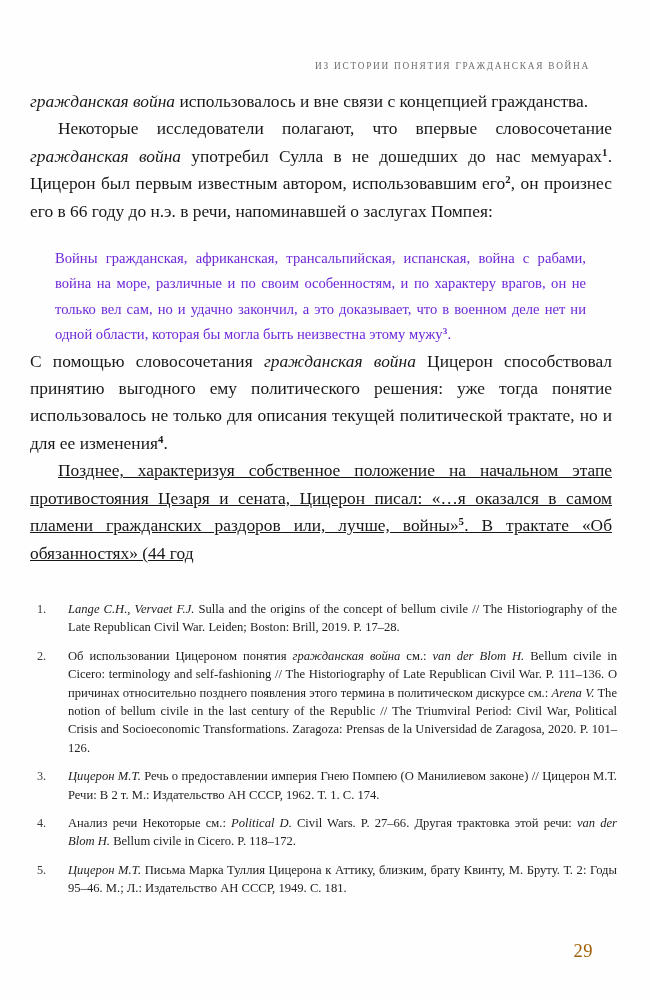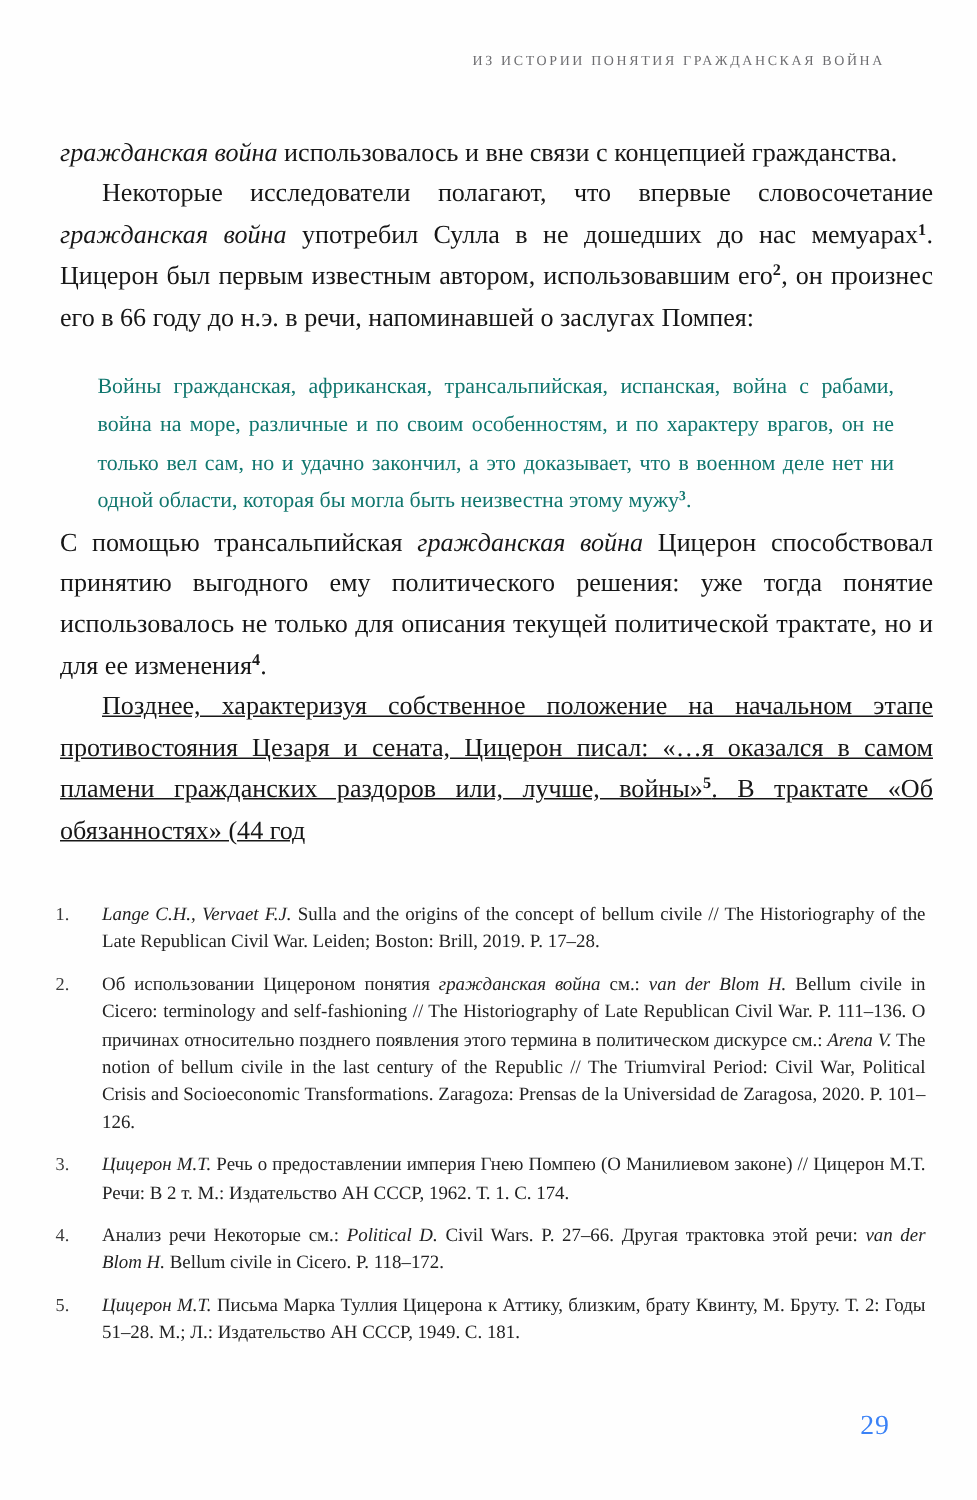--- a/index.html
+++ b/index.html
@@ -26,7 +26,7 @@
   
   .running-header {
     position: absolute;
-    top: 36px;
+    top: 61px;
     left: 35px;
     right: 61px;
     text-align: right;

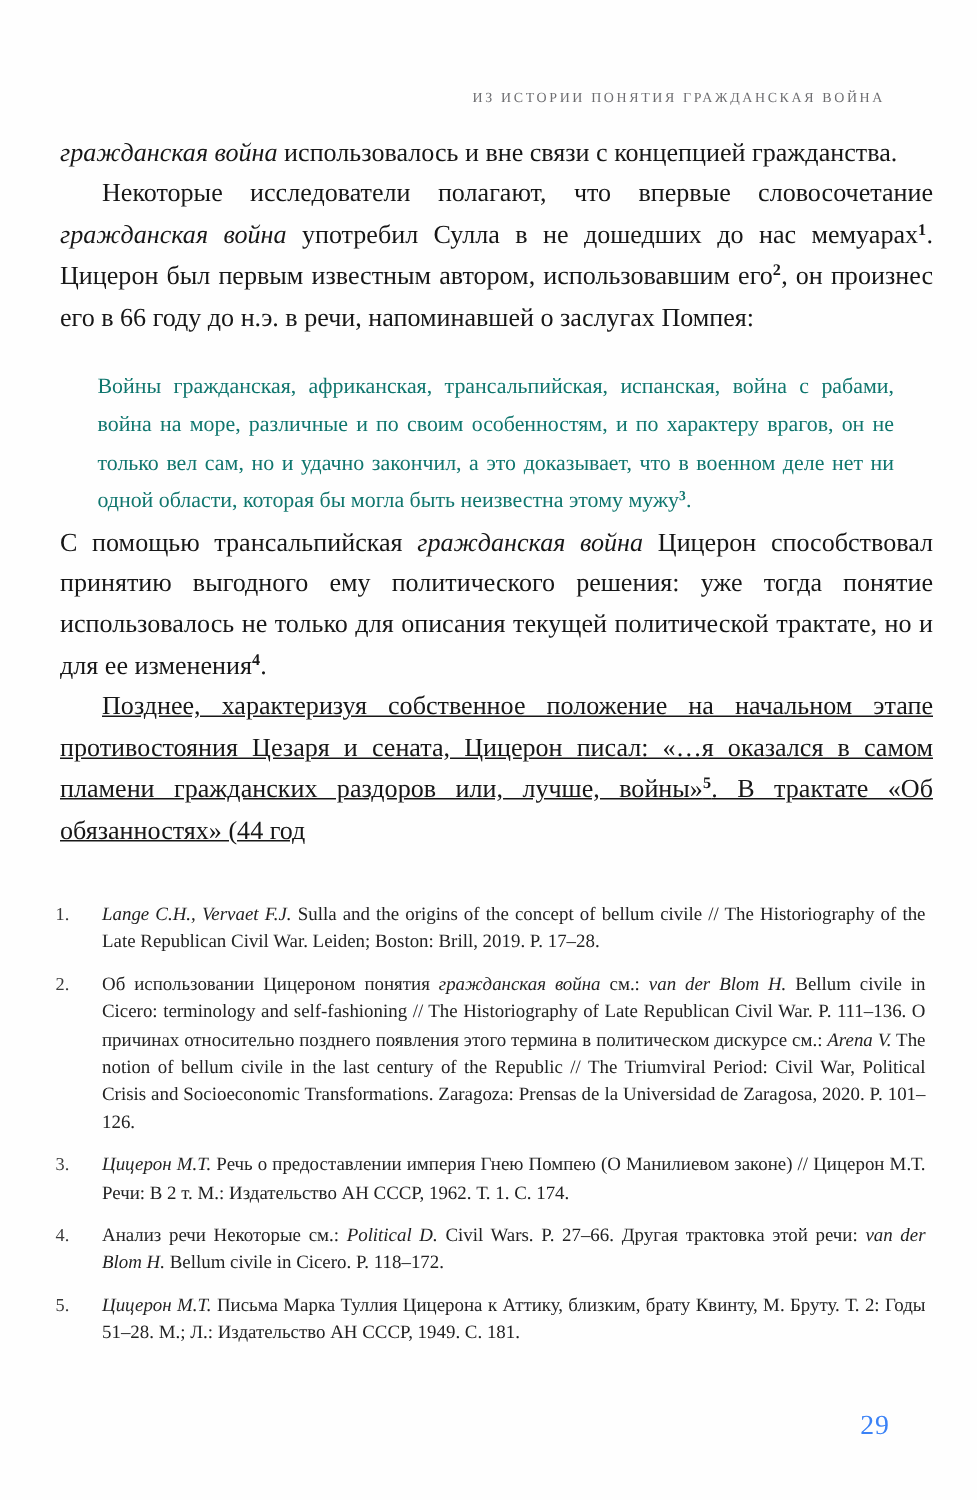--- a/index.html
+++ b/index.html
@@ -42,7 +42,7 @@
   .body-column {
     position: absolute;
     top: 88px;
-    left: 40px;
+    left: 30px;
     width: 582px;
   }
 

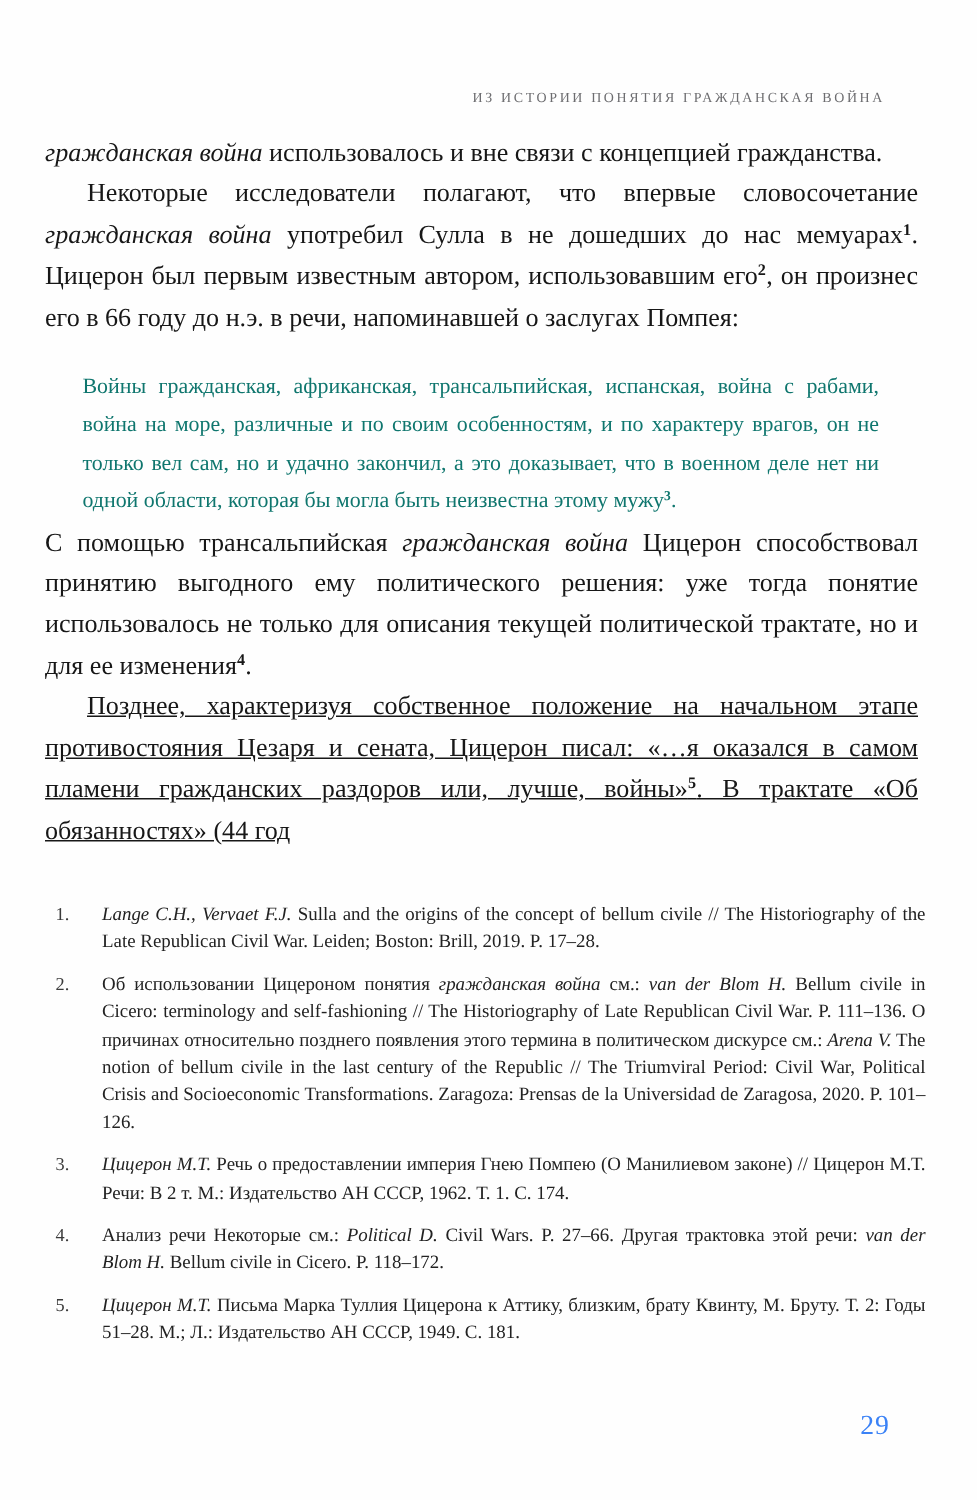--- a/index.html
+++ b/index.html
@@ -79,7 +79,7 @@
     font-size: 14.6px;
     line-height: 25.4px;
     text-align: justify;
-    color: #0f766e;
+    color: #6d28d9;
   }
   blockquote.quote p { margin: 0; text-indent: 0; }
 

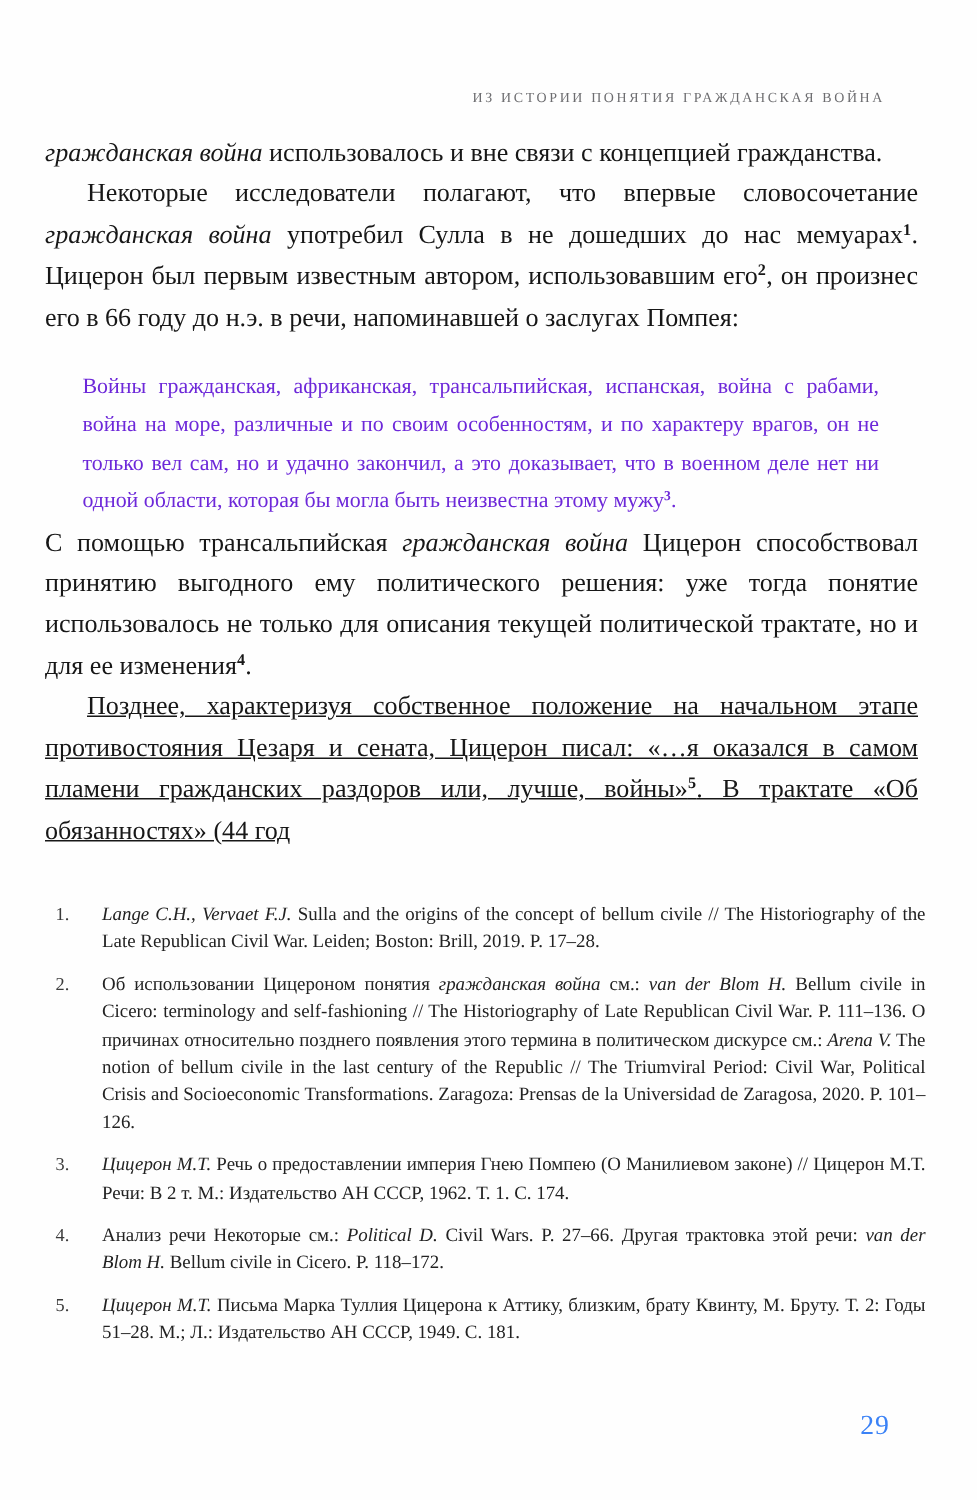--- a/index.html
+++ b/index.html
@@ -146,7 +146,7 @@
       <p><span>Войны гражданская, африканская, трансальпийская, испанская, война с рабами, война на море, различные и по своим особенностям, и по характеру врагов, он не только вел сам, но и удачно закончил, а это доказывает, что в военном деле нет ни одной области, которая бы могла быть неизвестна этому мужу</span><sup class="fn">3</sup><span>.</span></p>
     </blockquote>
 
-    <p class="para noindent after-quote"><span>С помощью трансальпийская </span><em class="it">гражданская война</em><span> Цицерон способствовал принятию выгодного ему политического решения: уже тогда понятие использовалось не только для описания текущей политической трактате, но и для ее изменения</span><sup class="fn">4</sup><span>.</span></p>
+    <p class="para noindent after-quote"><span>С помощью словосочетания </span><em class="it">гражданская война</em><span> Цицерон способствовал принятию выгодного ему политического решения: уже тогда понятие использовалось не только для описания текущей политической трактате, но и для ее изменения</span><sup class="fn">4</sup><span>.</span></p>
 
     <p class="para indent gap-para"><span>Позднее, характеризуя собственное положение на начальном этапе противостояния Цезаря и сената, Цицерон писал: «…я оказался в самом пламени гражданских раздоров или, лучше, войны»</span><sup class="fn">5</sup><span>. В трактате «Об обязанностях» (44 год</span></p>
 

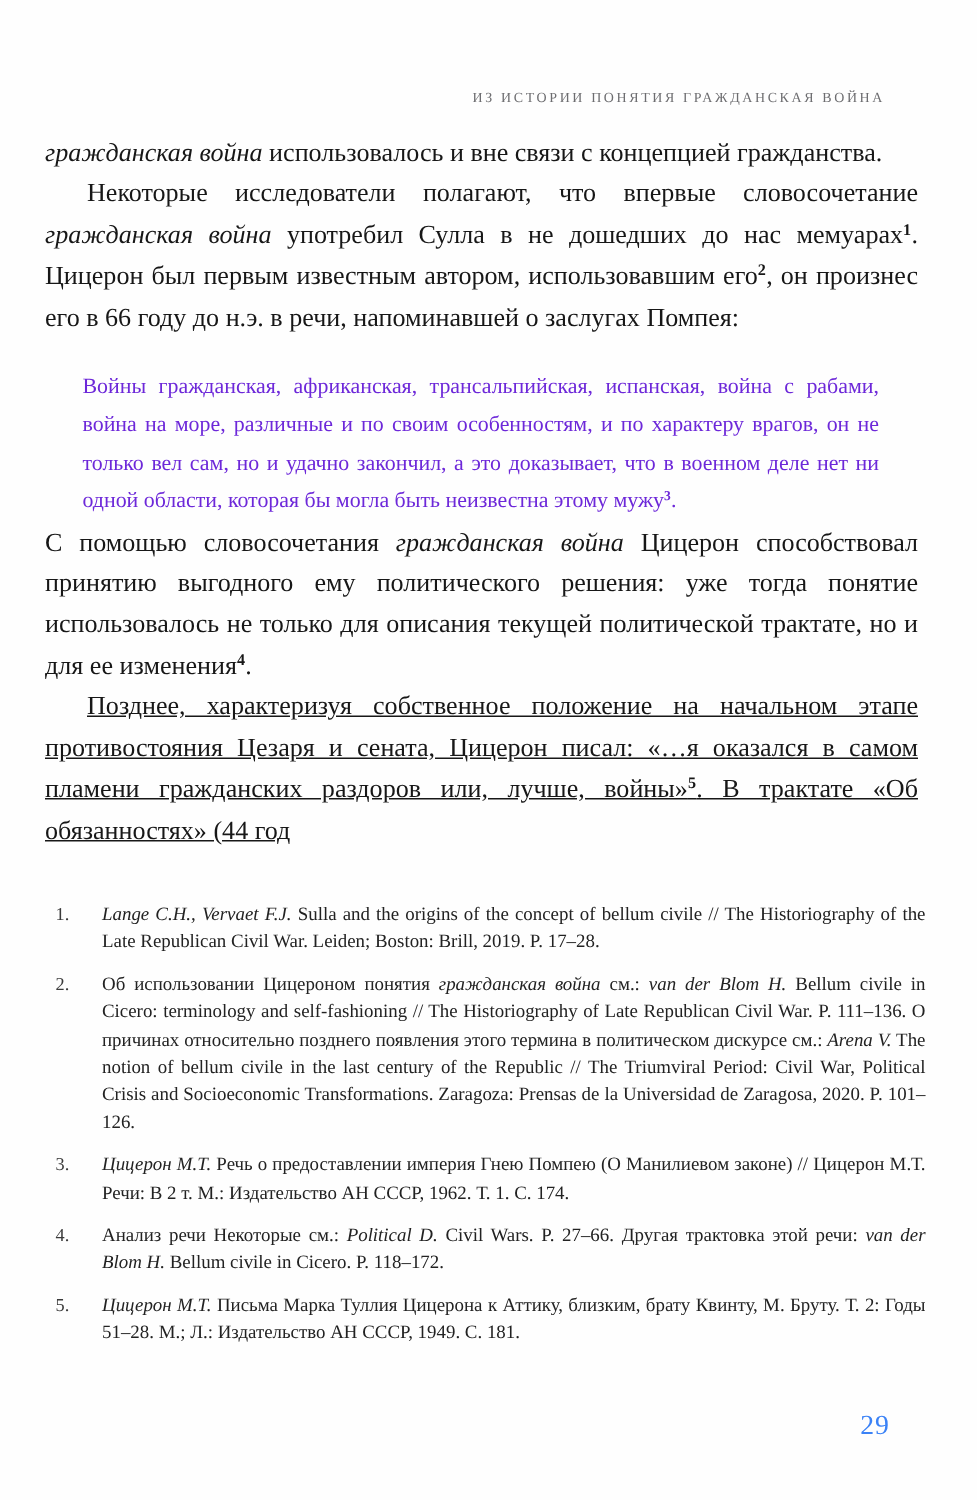--- a/index.html
+++ b/index.html
@@ -176,7 +176,7 @@
 
     <div class="fn-item tight">
       <span class="fn-num">5.</span>
-      <span class="fn-body"><em class="it">Цицерон М.Т.</em><span> Письма Марка Туллия Цицерона к Аттику, близким, брату Квинту, М. Бруту. Т. 2: Годы 51–28. М.; Л.: Издательство АН СССР, 1949. С. 181.</span></span>
+      <span class="fn-body"><em class="it">Цицерон М.Т.</em><span> Письма Марка Туллия Цицерона к Аттику, близким, брату Квинту, М. Бруту. Т. 2: Годы 95–46. М.; Л.: Издательство АН СССР, 1949. С. 181.</span></span>
     </div>
 
   </div>

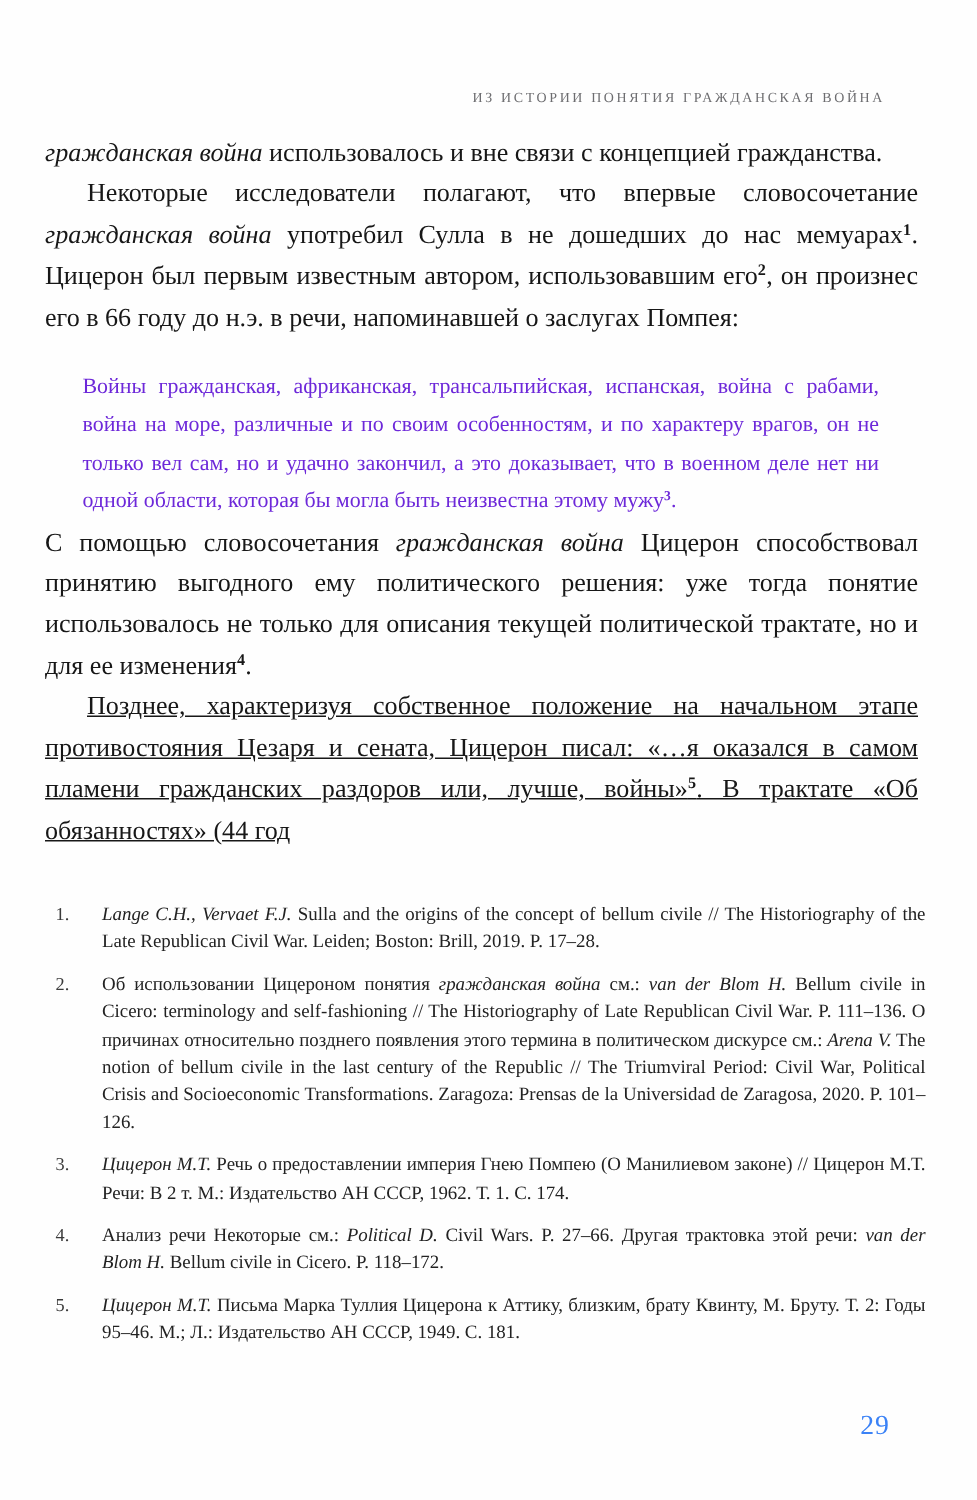--- a/index.html
+++ b/index.html
@@ -125,7 +125,7 @@
     right: 58px;
     bottom: 38px;
     font-size: 18.5px;
-    color: #3b82f6;
+    color: #a16207;
     letter-spacing: 0.5px;
   }
 </style>

